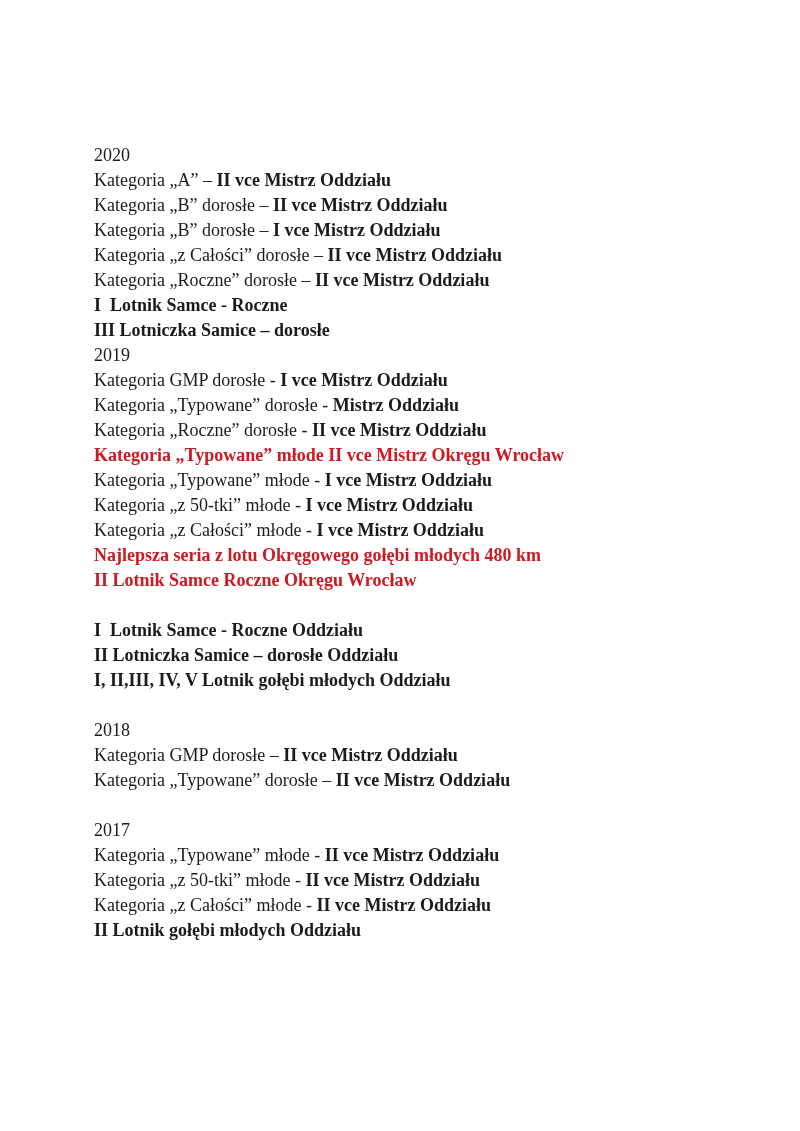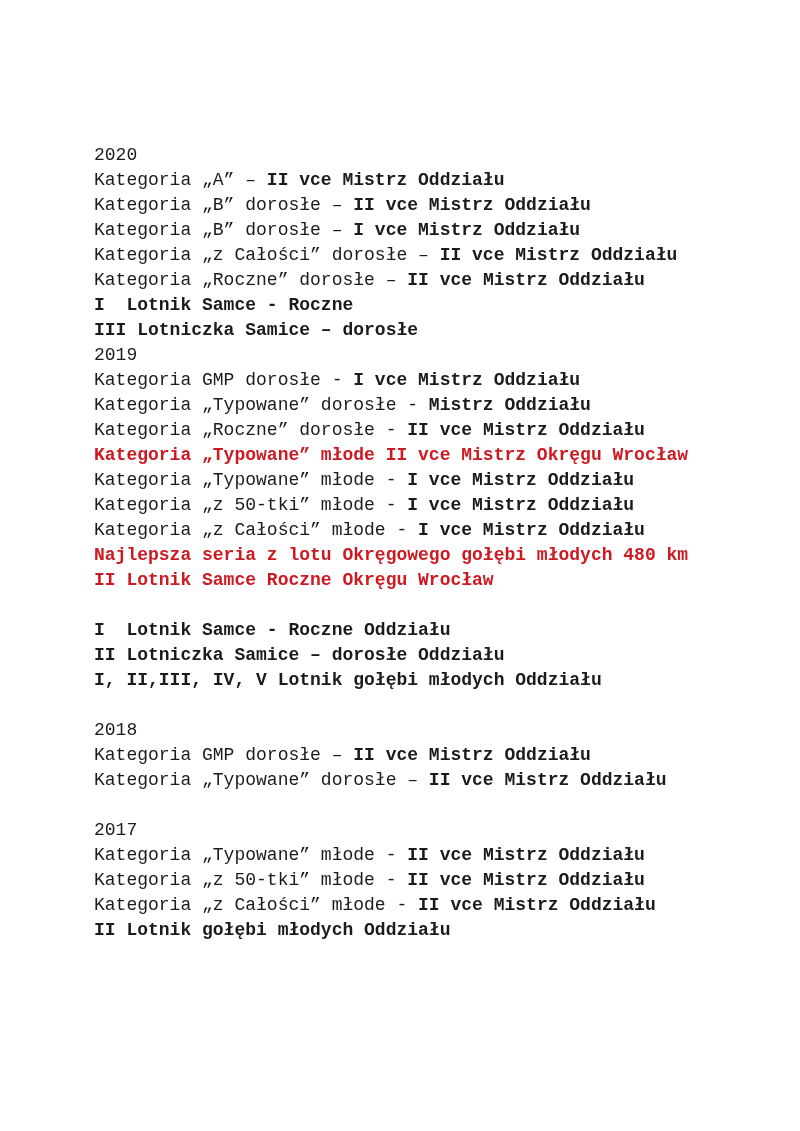--- a/index.html
+++ b/index.html
@@ -23,7 +23,7 @@
     width: 800px;
     height: 808px;
     background: var(--page-bg);
-    font-family: Liberation Mono, monospace;
+    font-family: Liberation Serif, serif;
     font-size: 18px;
     line-height: 25px;
     color: var(--text-color);

